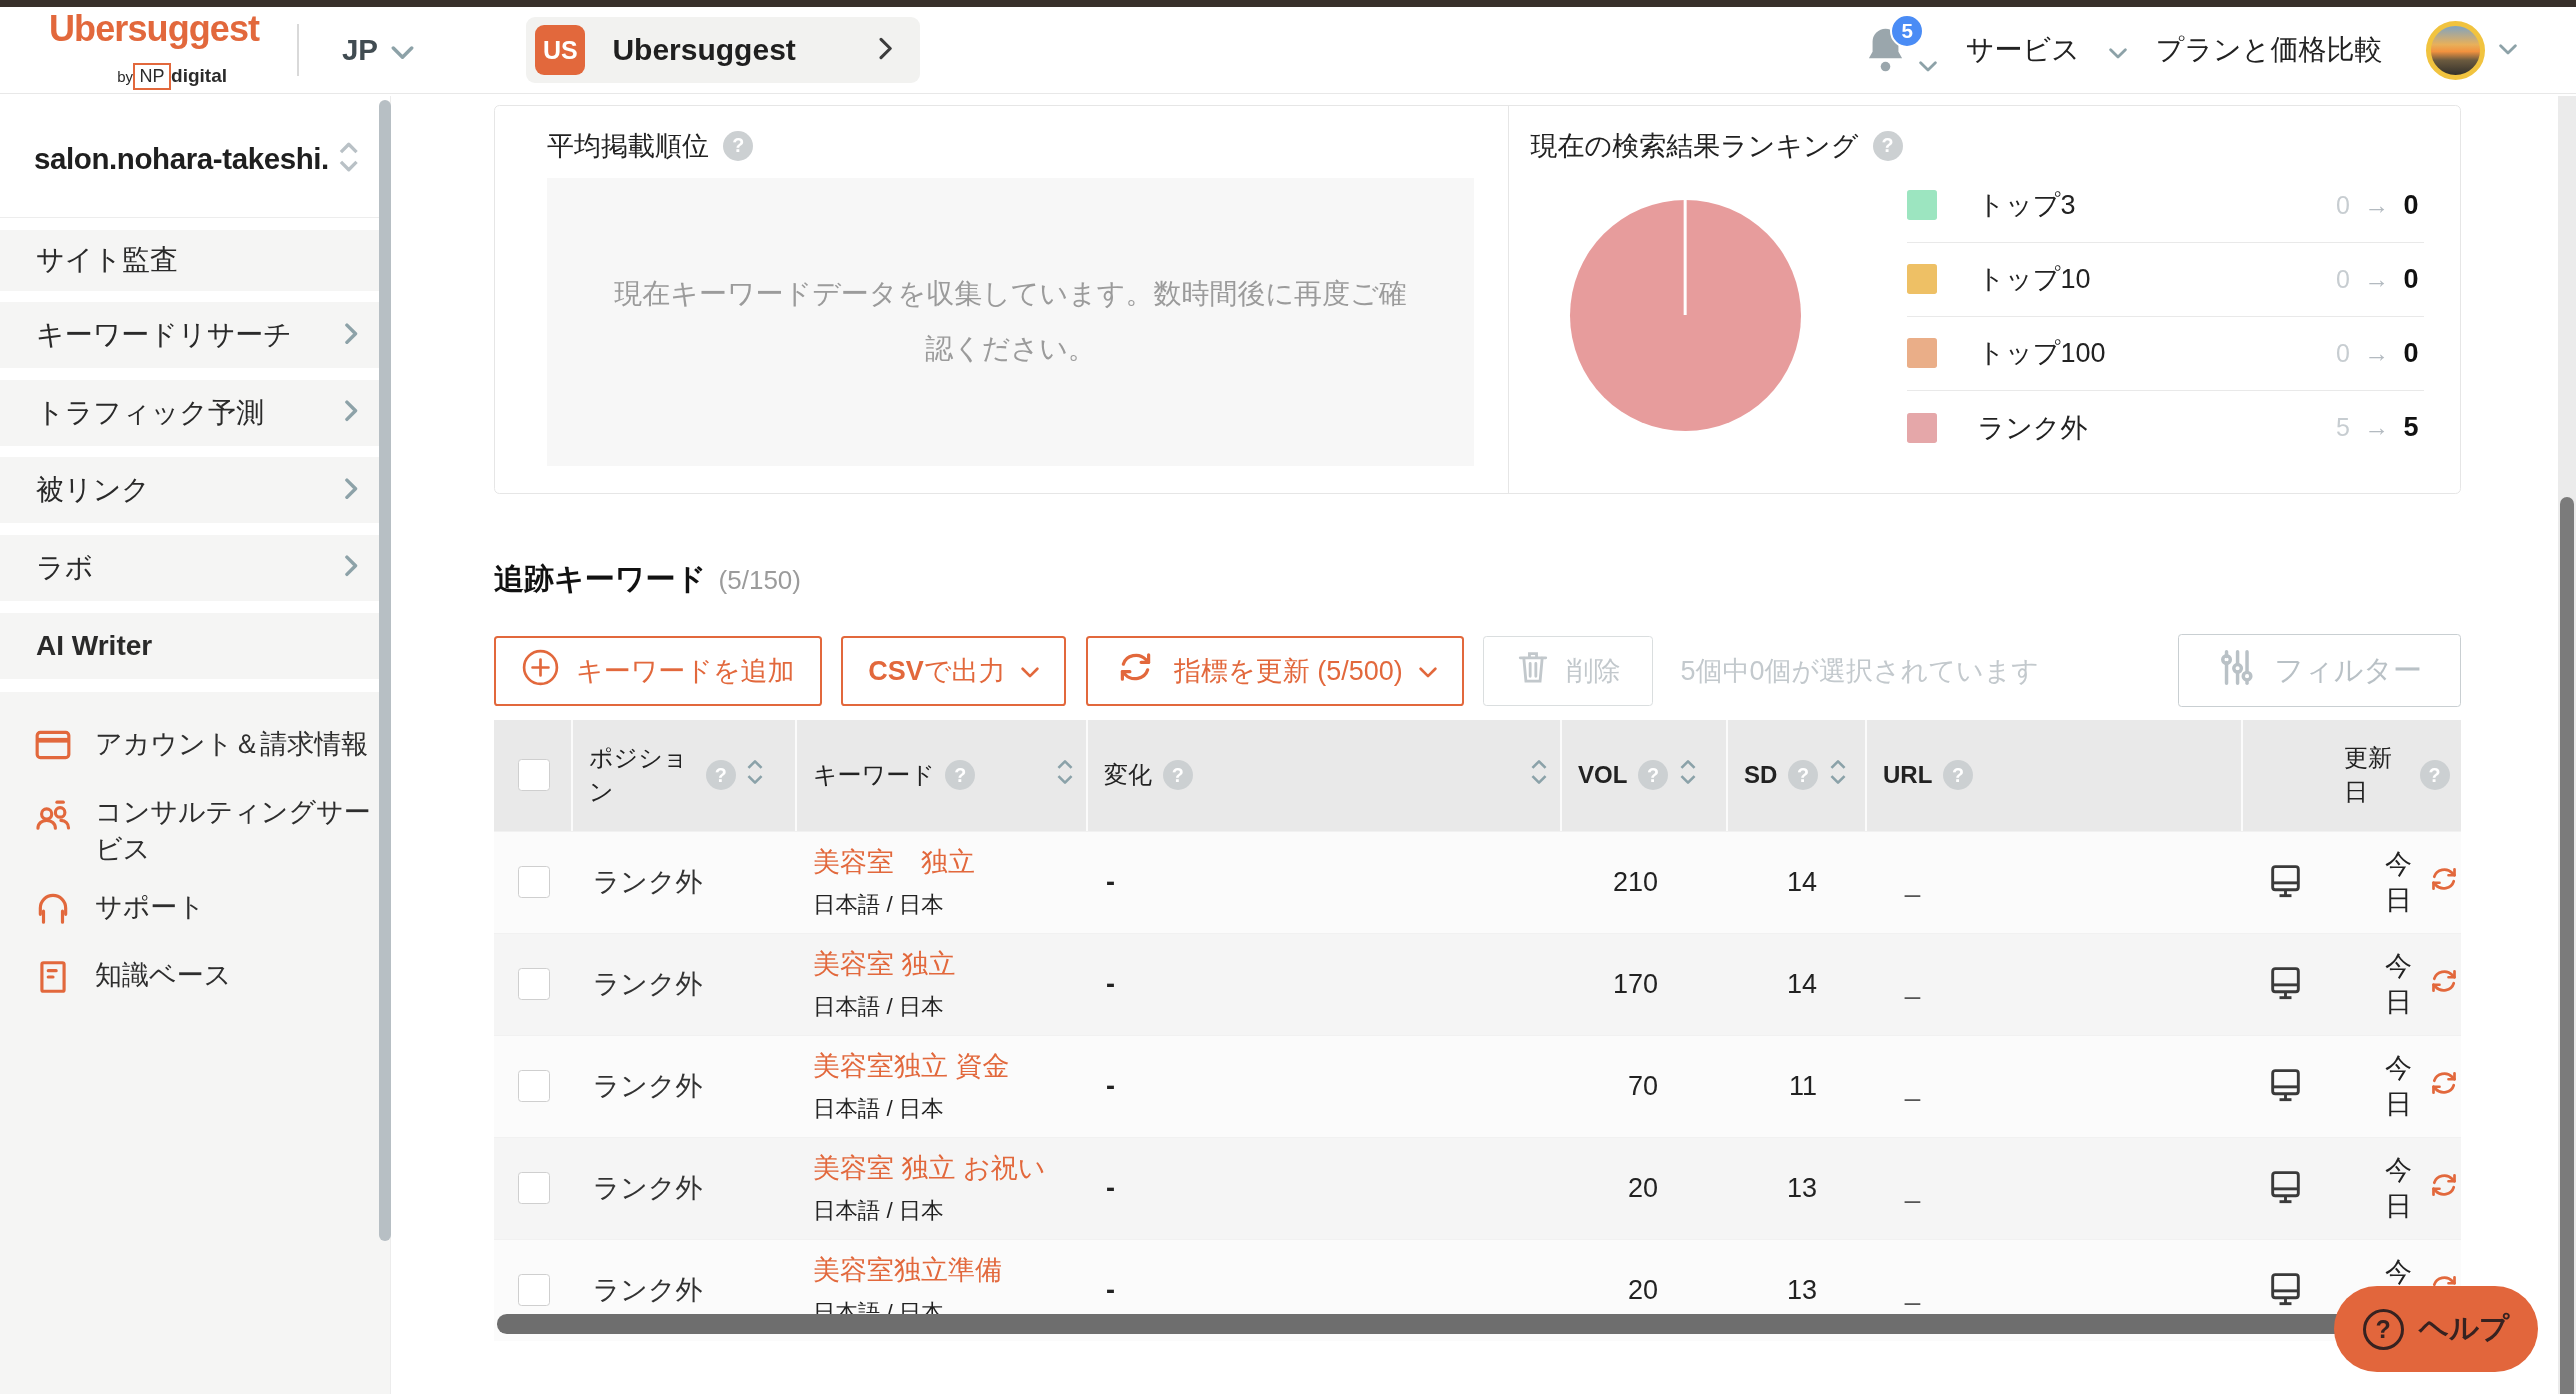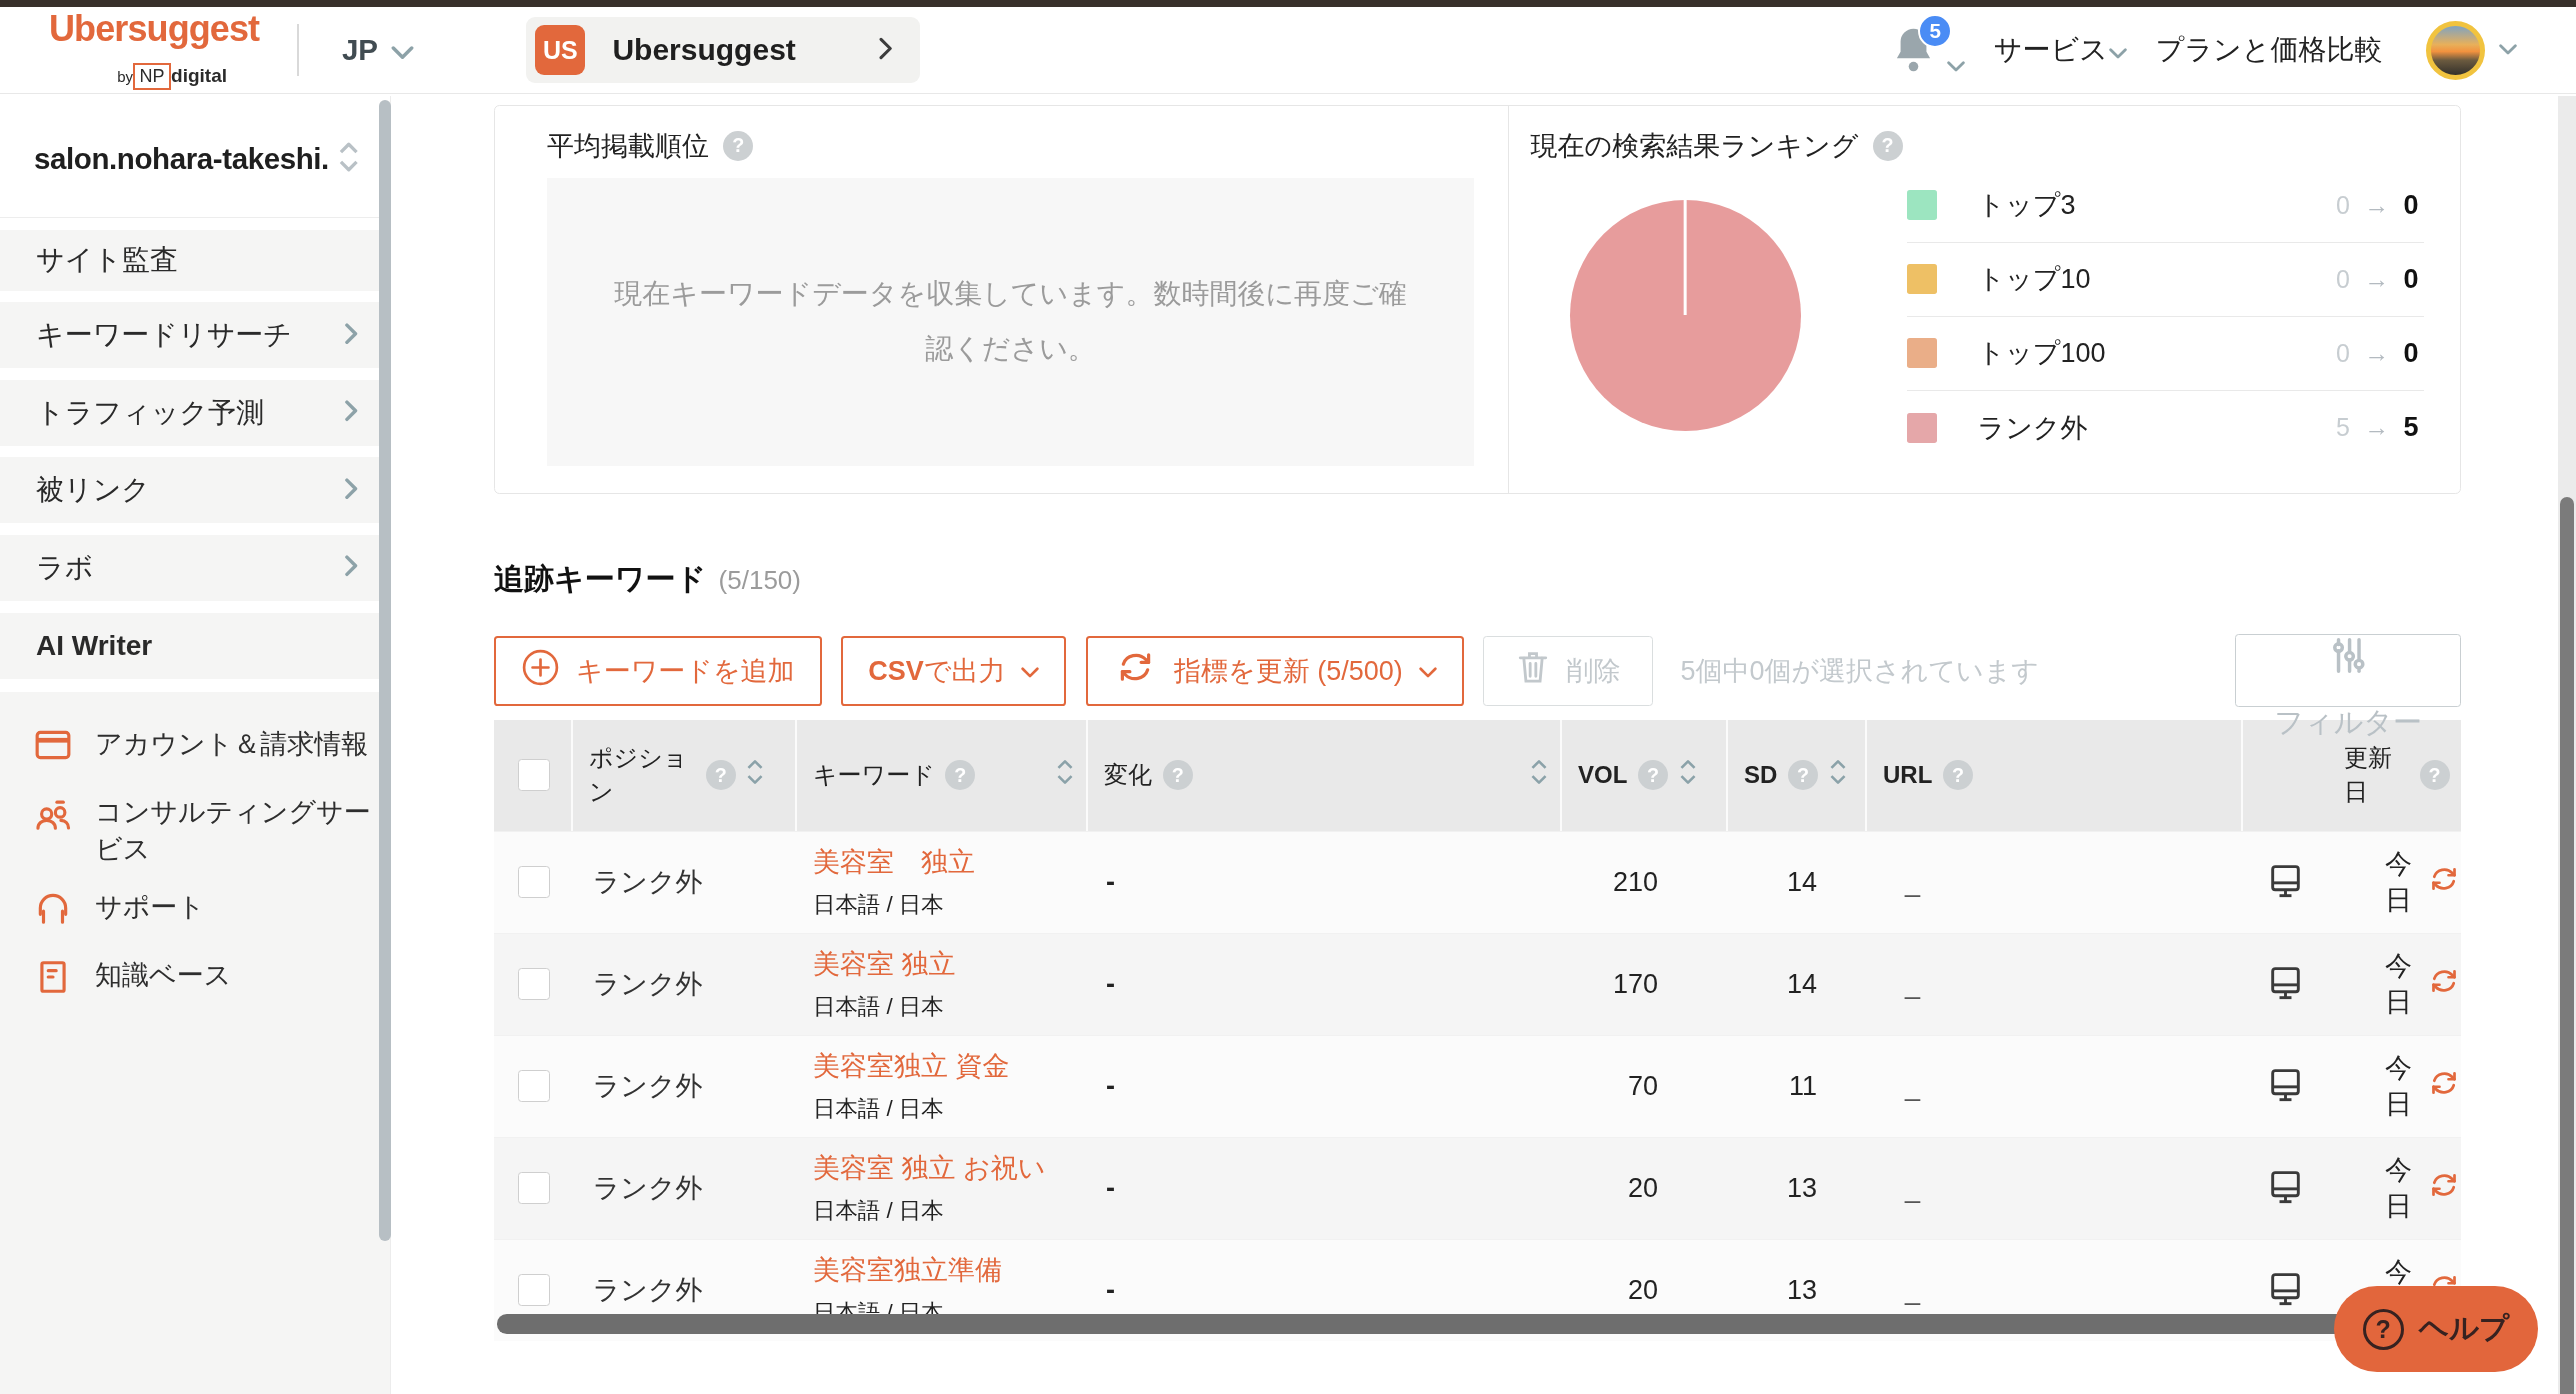--- a/index.html
+++ b/index.html
@@ -34,7 +34,7 @@
   .bell-badge { position:absolute; top:-10.7px; left:27px; min-width:34px; height:34px; border-radius:17px;
     background:#4a8cf5; border:2.7px solid #fff; color:#fff; font-size:20.6px; font-weight:bold;
     display:flex; align-items:center; justify-content:center; }
-  .hnav-item { display:flex; align-items:center; gap:1px; font-size:28px; color:#222; cursor:pointer; }
+  .hnav-item { display:flex; align-items:center; gap:29px; font-size:28px; color:#222; cursor:pointer; }
   .avatar { width:59px; height:59px; border-radius:50%; border:5.4px solid #f1c33f;
     background:linear-gradient(180deg,#7fa3c2 0%,#e8b05a 38%,#f2923f 52%,#6b5a3f 70%,#33302b 100%); }
   .avatar-wrap { display:flex; align-items:center; gap:14.3px; margin-left:14.3px; cursor:pointer; }

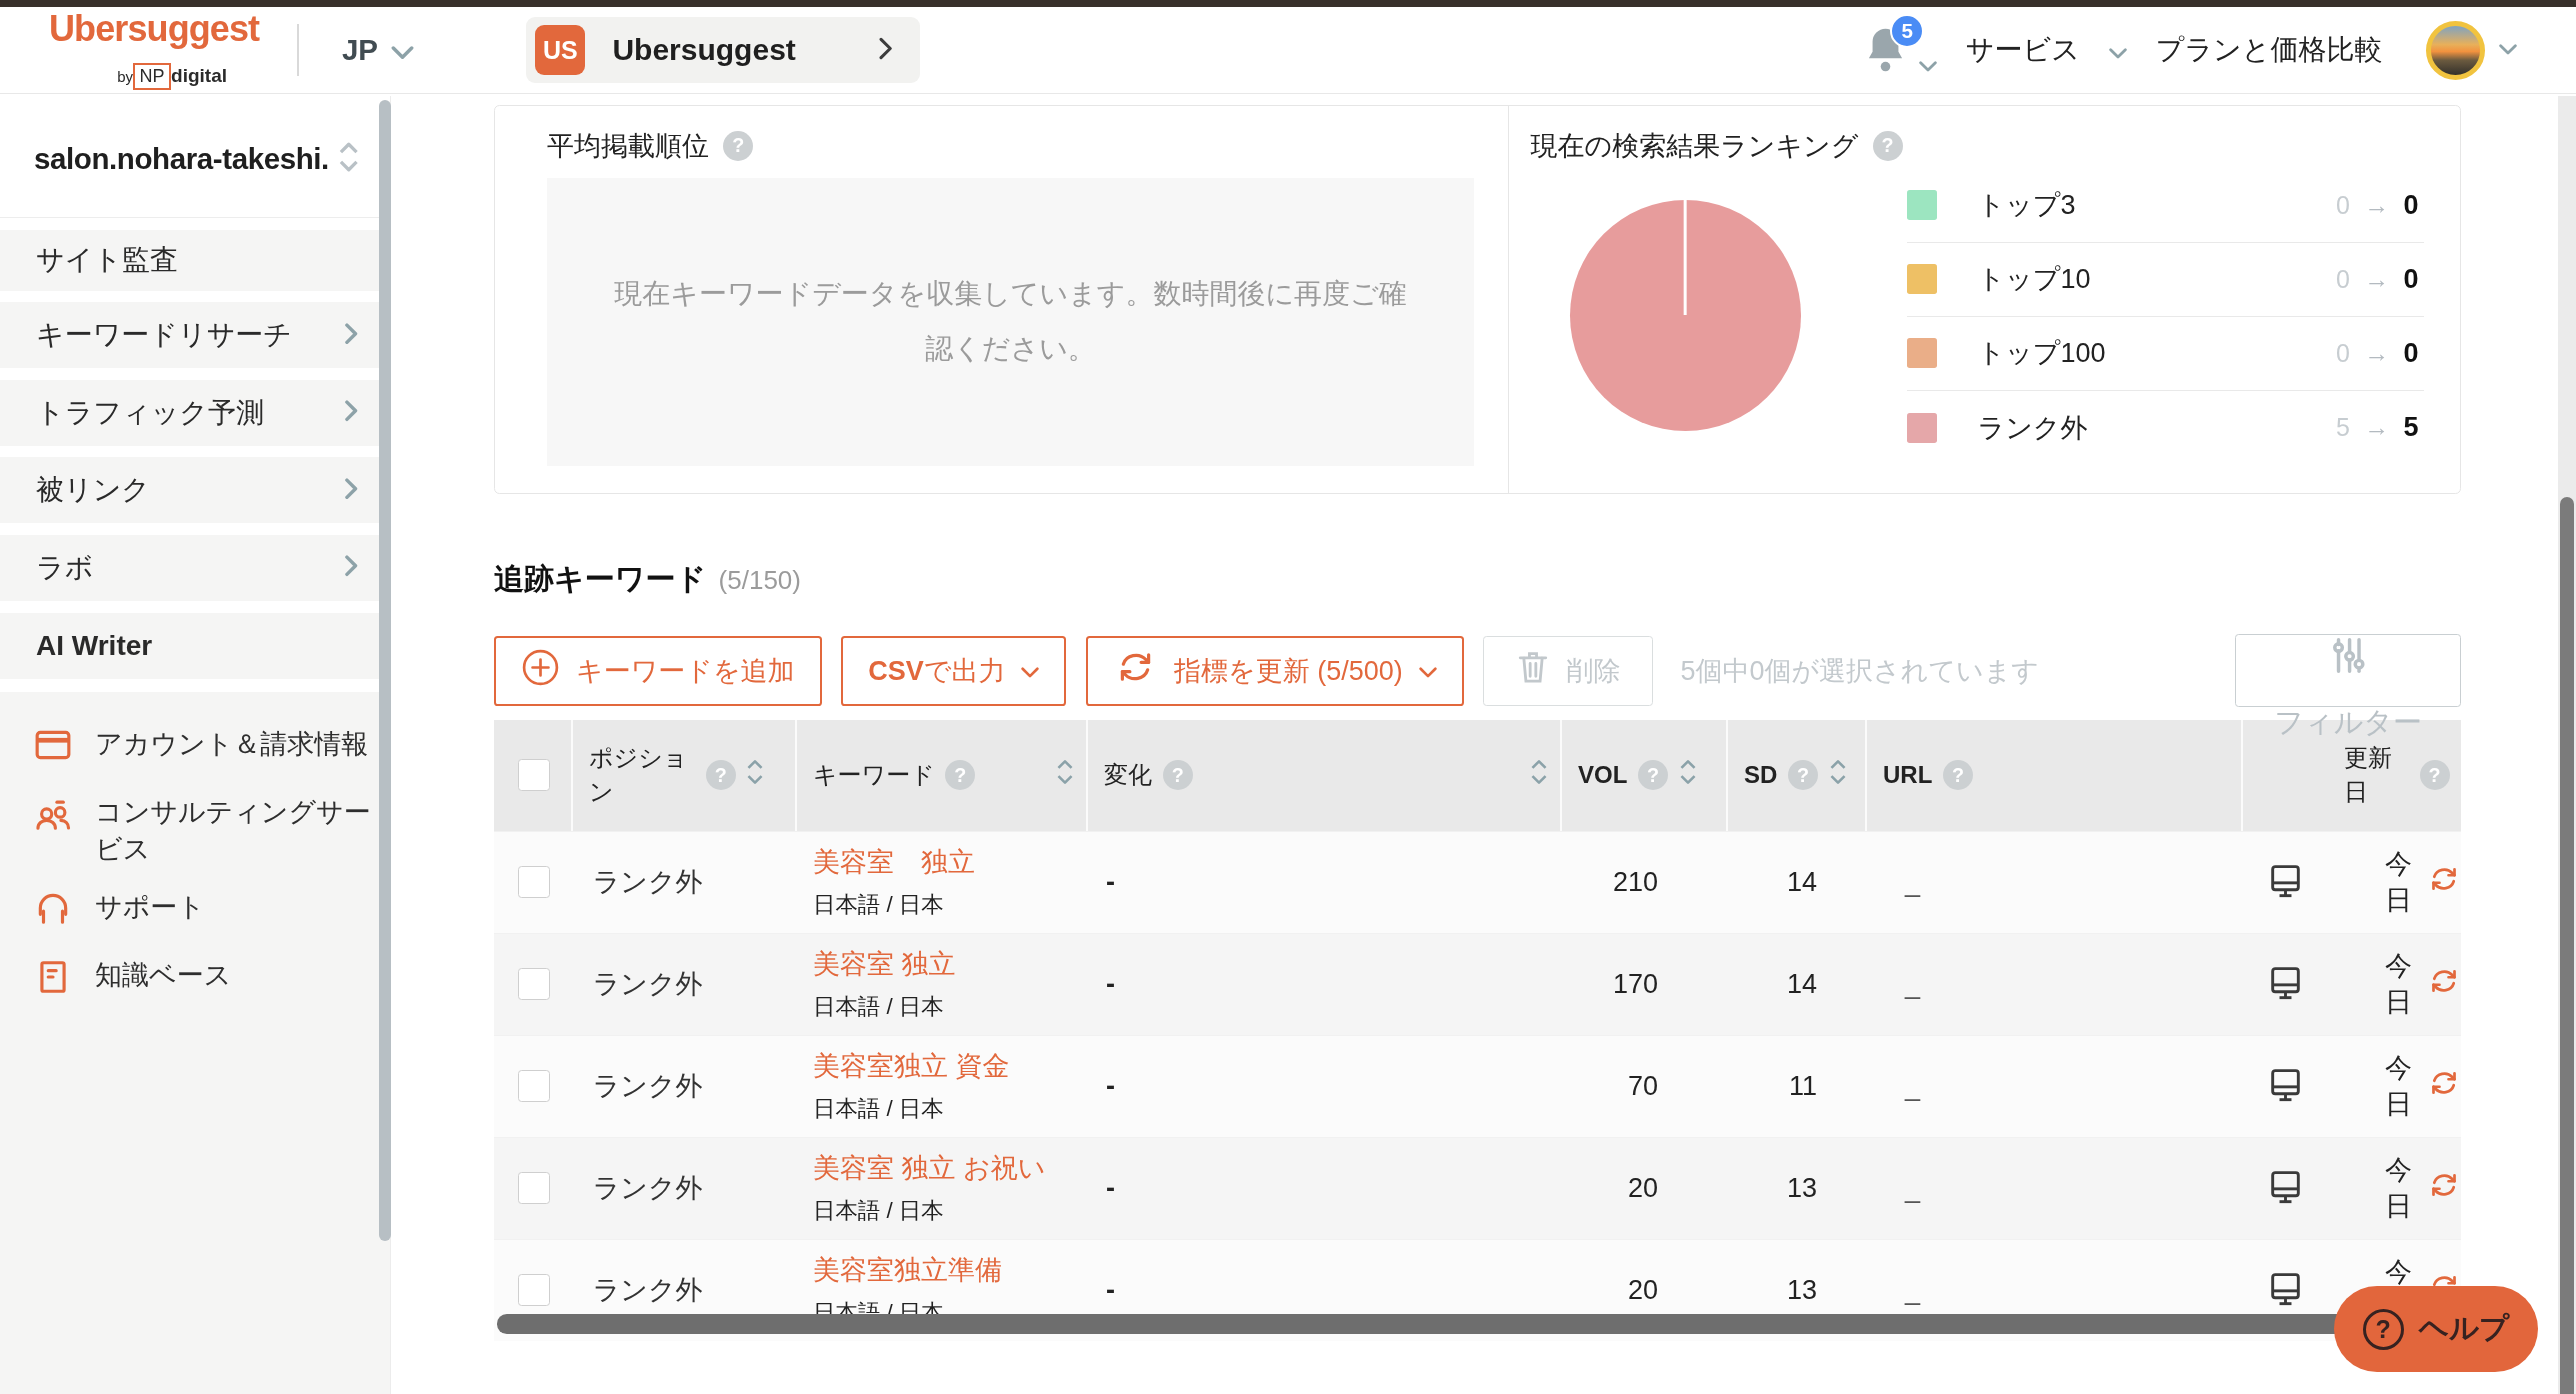--- a/index.html
+++ b/index.html
@@ -99,7 +99,7 @@
   .btn-disabled { border:1.8px solid #dadedf; color:#c2c8cc; cursor:default; padding:0 32px; }
   .selection-text { margin-left:27px; color:#c3c9cd; font-size:27px; }
   .filter-btn { margin-left:auto; height:73px; border:1.8px solid #c9cfd2; border-radius:3.6px; color:#b9c1c6;
-    font-size:29px; display:inline-flex; align-items:center; gap:19.7px; padding:0 38px; background:#fff; cursor:pointer;flex-direction:column; }
+    font-size:29px; display:inline-flex; align-items:center; gap:19.7px; padding:0 38px; background:#fff; cursor:pointer; }
 
   
   .tbl { margin-top:12.5px; width:1967px; overflow:hidden; }

